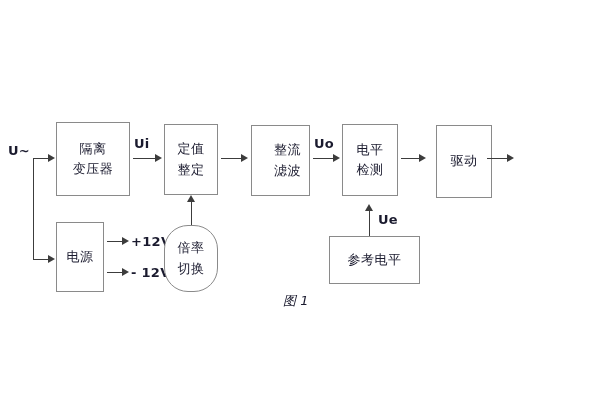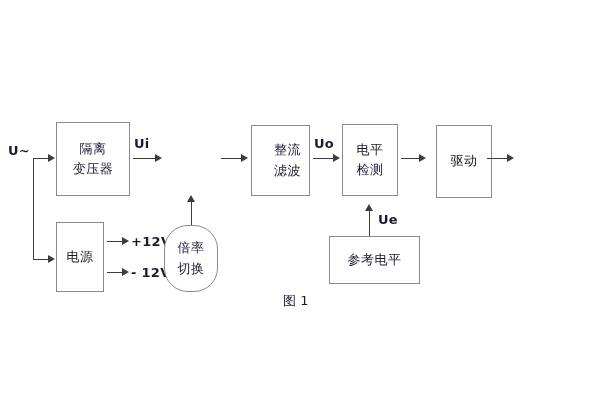--- a/index.html
+++ b/index.html
@@ -104,6 +104,10 @@
   <div class="hline" style="left:133px; top:158px; width:24px;"></div>
   <div class="arrow-r" style="left:155px; top:154px;"></div>
 
+  <div class="block" style="left:164px; top:124px; width:54px; height:71px;">
+    <span class="ln">定值</span>
+    <span class="ln">整定</span>
+  </div>
 
   <div class="vline" style="left:191px; top:200px; height:25px;"></div>
   <div class="arrow-u" style="left:186.5px; top:195px;"></div>

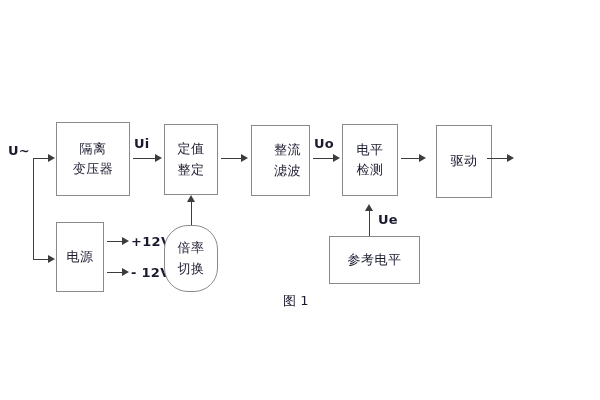--- a/index.html
+++ b/index.html
@@ -76,6 +76,7 @@
     color: #1a1a2e;
     font-size: 13px;
     white-space: nowrap;
+    font-style: italic;
   }
 </style>
 </head>

